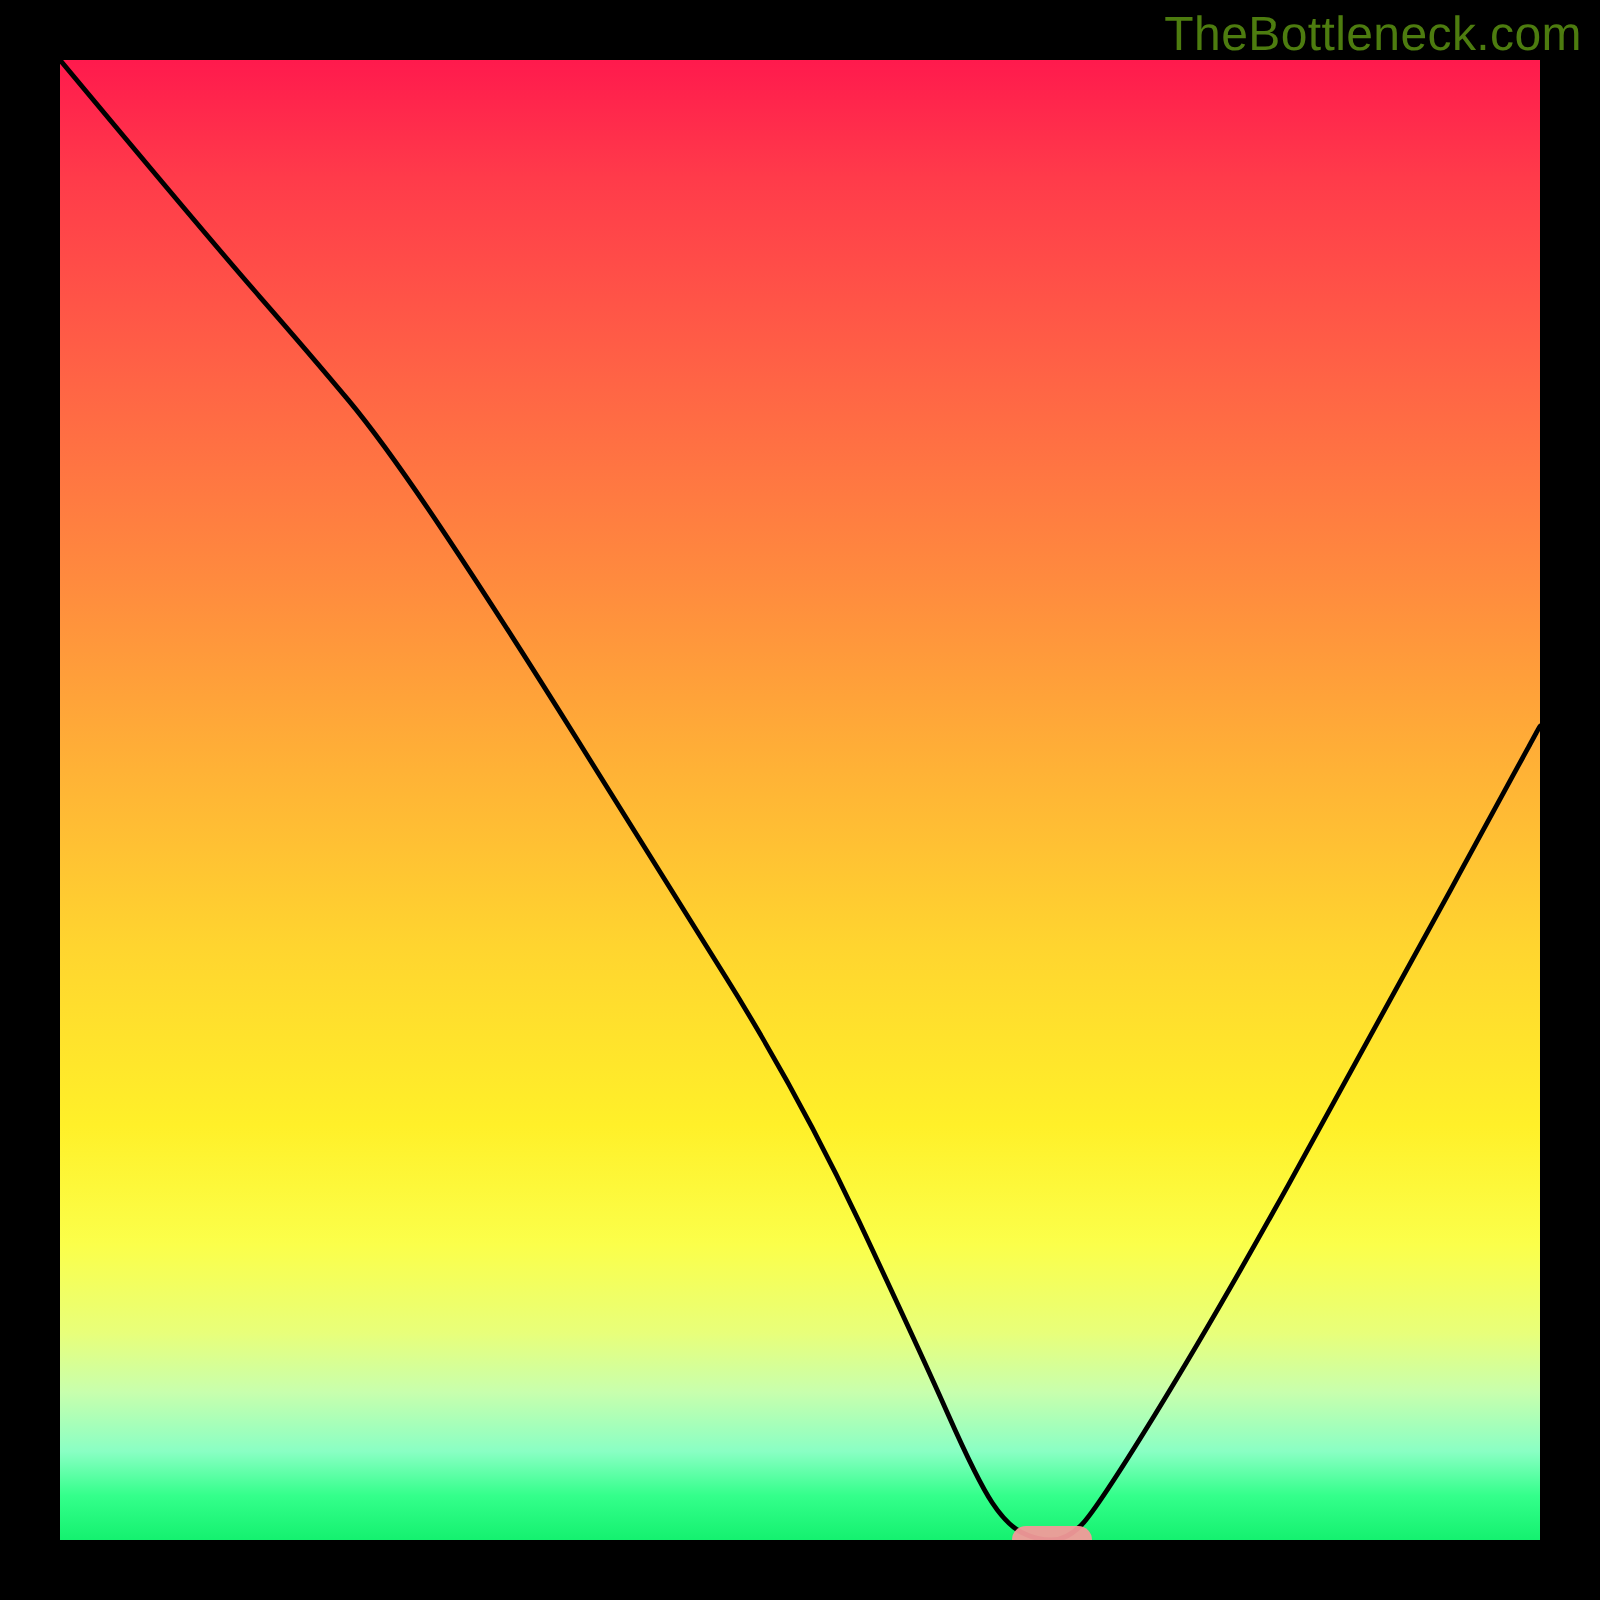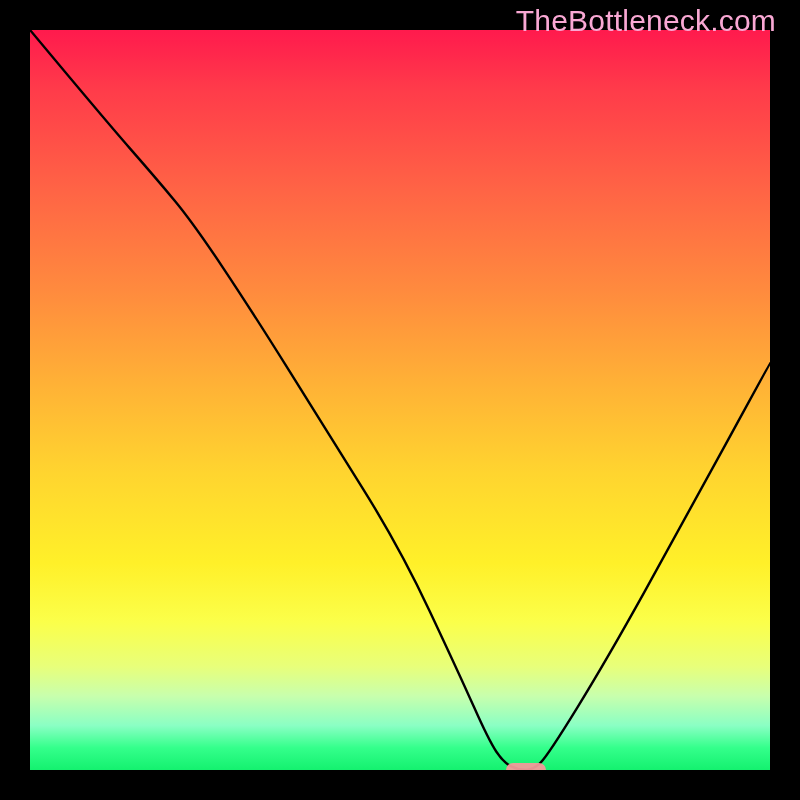--- a/index.html
+++ b/index.html
@@ -20,9 +20,9 @@
   .watermark {
     position: absolute;
     top: 4px;
-    right: 24px;
-    color: #f9a8d4;
-    font-size: 30px;
+    right: 9px;
+    color: #4d7c0f;
+    font-size: 24px;
     font-weight: 500;
     letter-spacing: 0.2px;
     z-index: 10;

